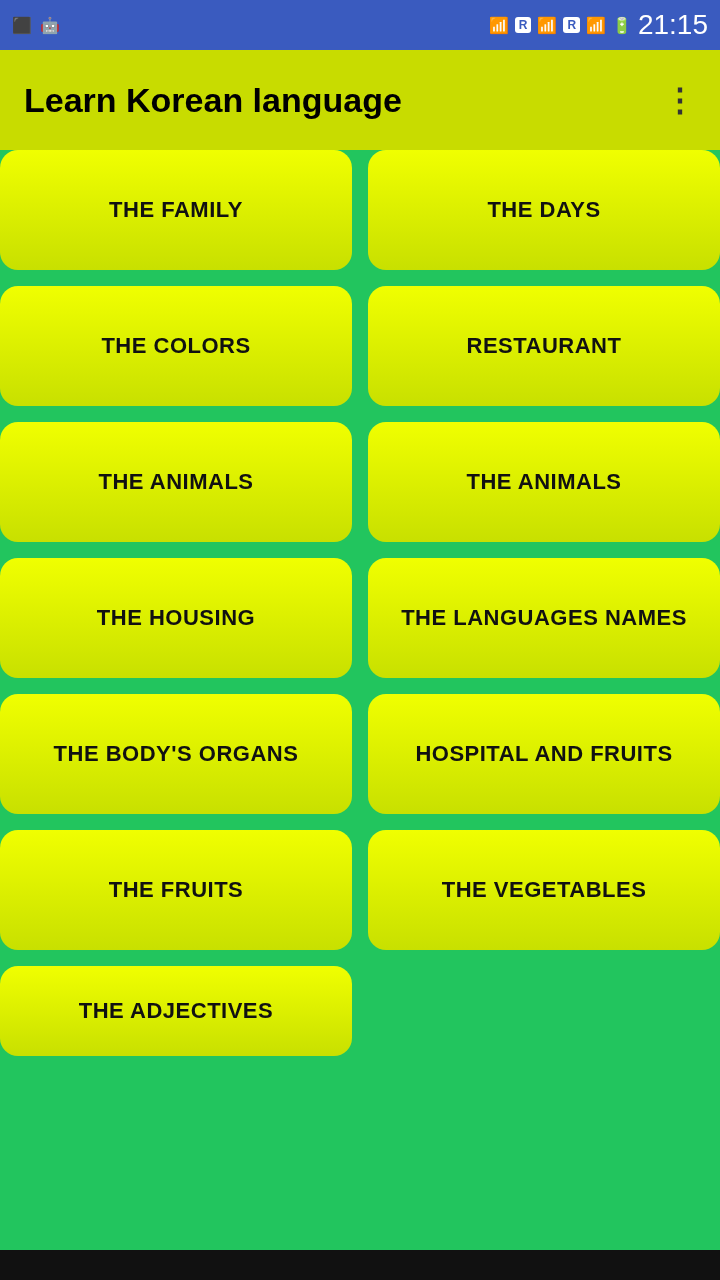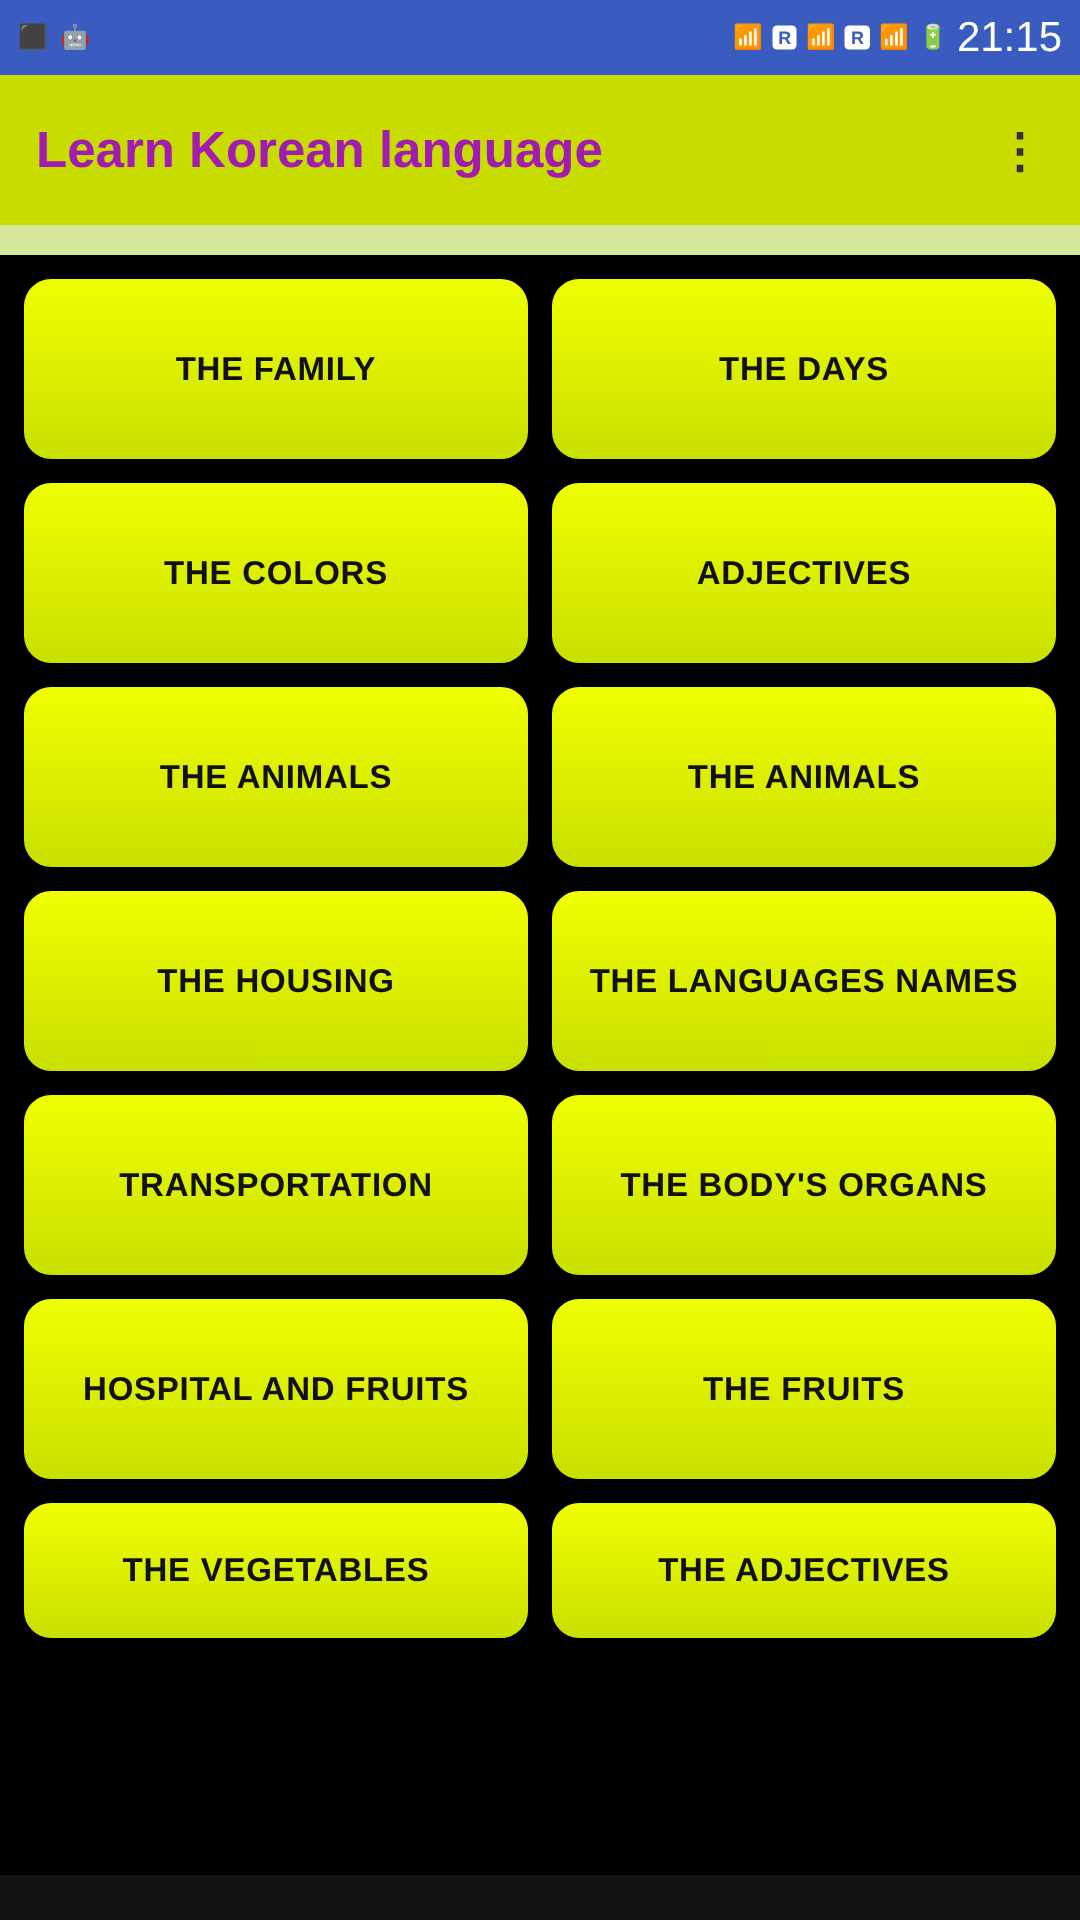--- a/index.html
+++ b/index.html
@@ -59,7 +59,7 @@
     .app-title {
       font-size: 34px;
       font-weight: bold;
-      color: #a21caf;
+      color: #000000;
     }
 
     .menu-icon {

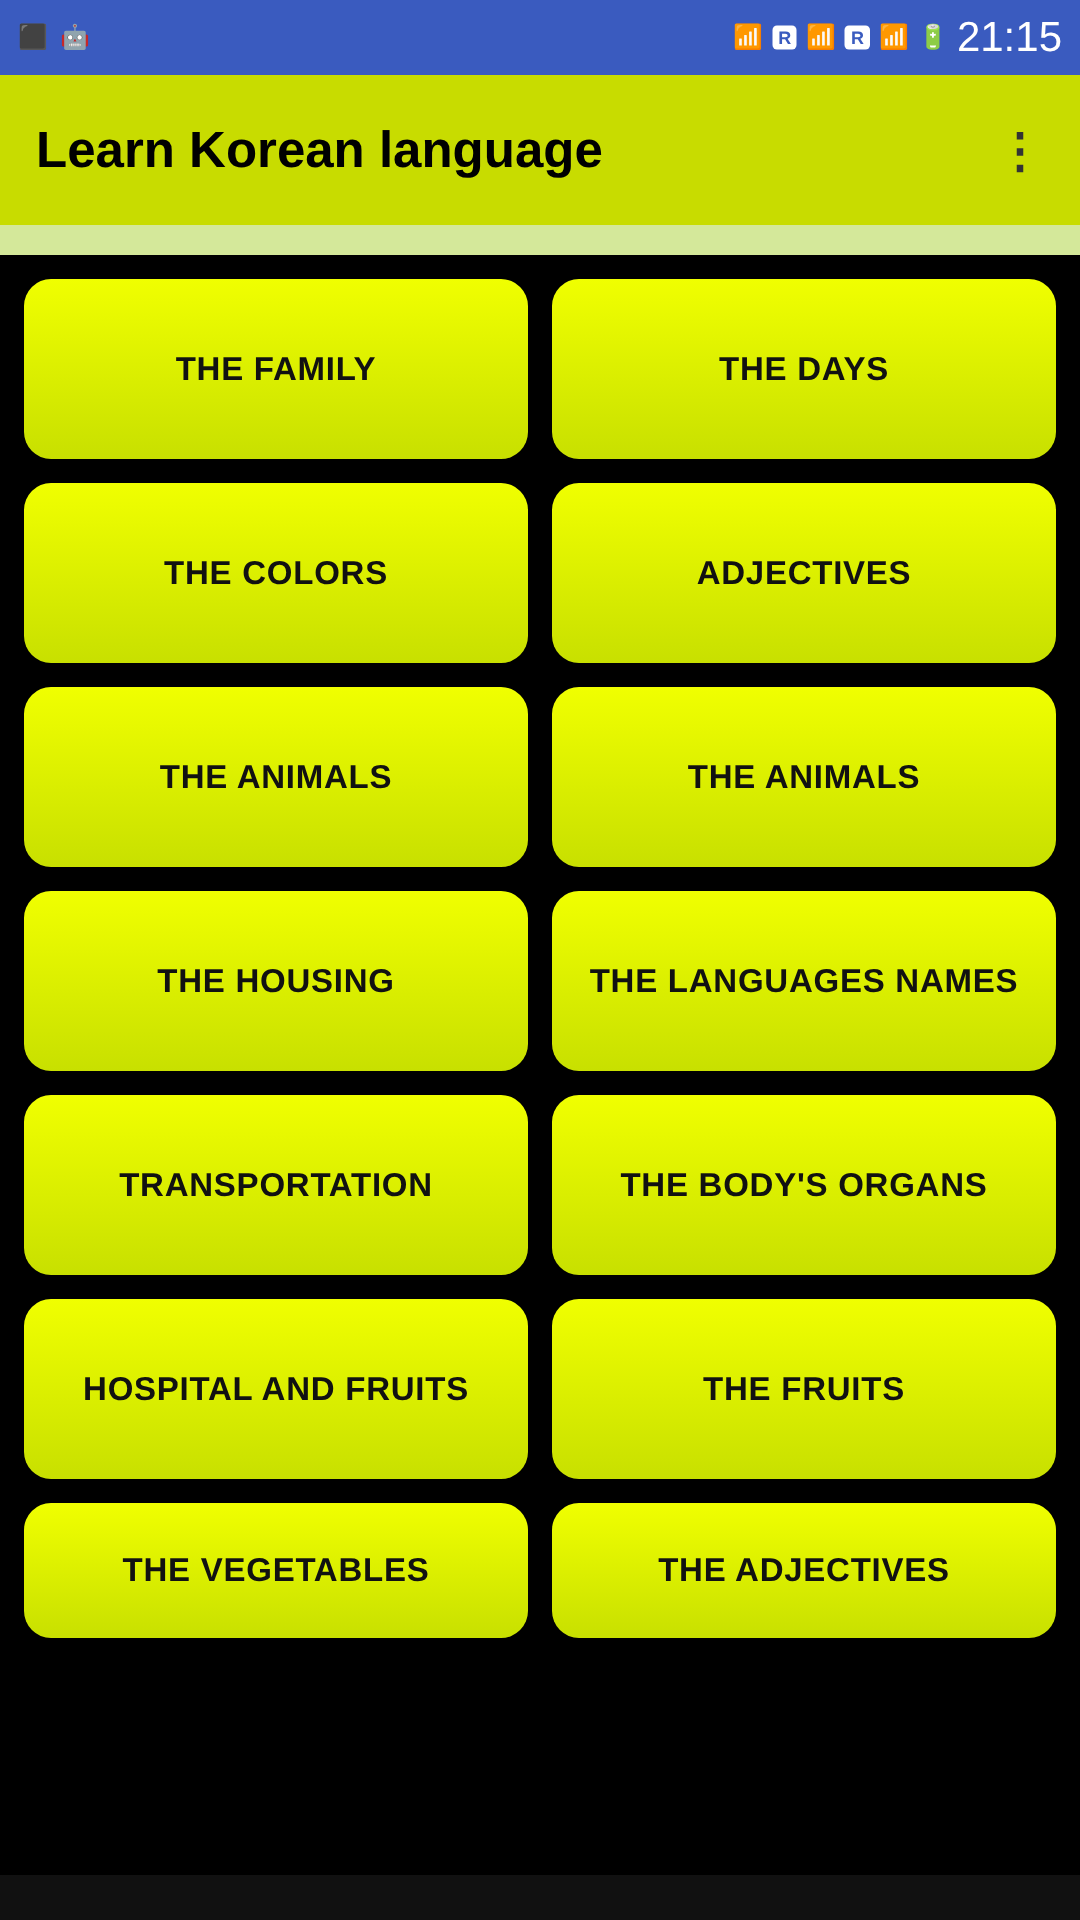--- a/index.html
+++ b/index.html
@@ -72,9 +72,7 @@
     
     .content {
       flex: 1;
-      background-color: #000000;
-      padding: 16px;
-      margin-top: 20px;
+      background-color: #22c55e;
     }
 
     .grid {

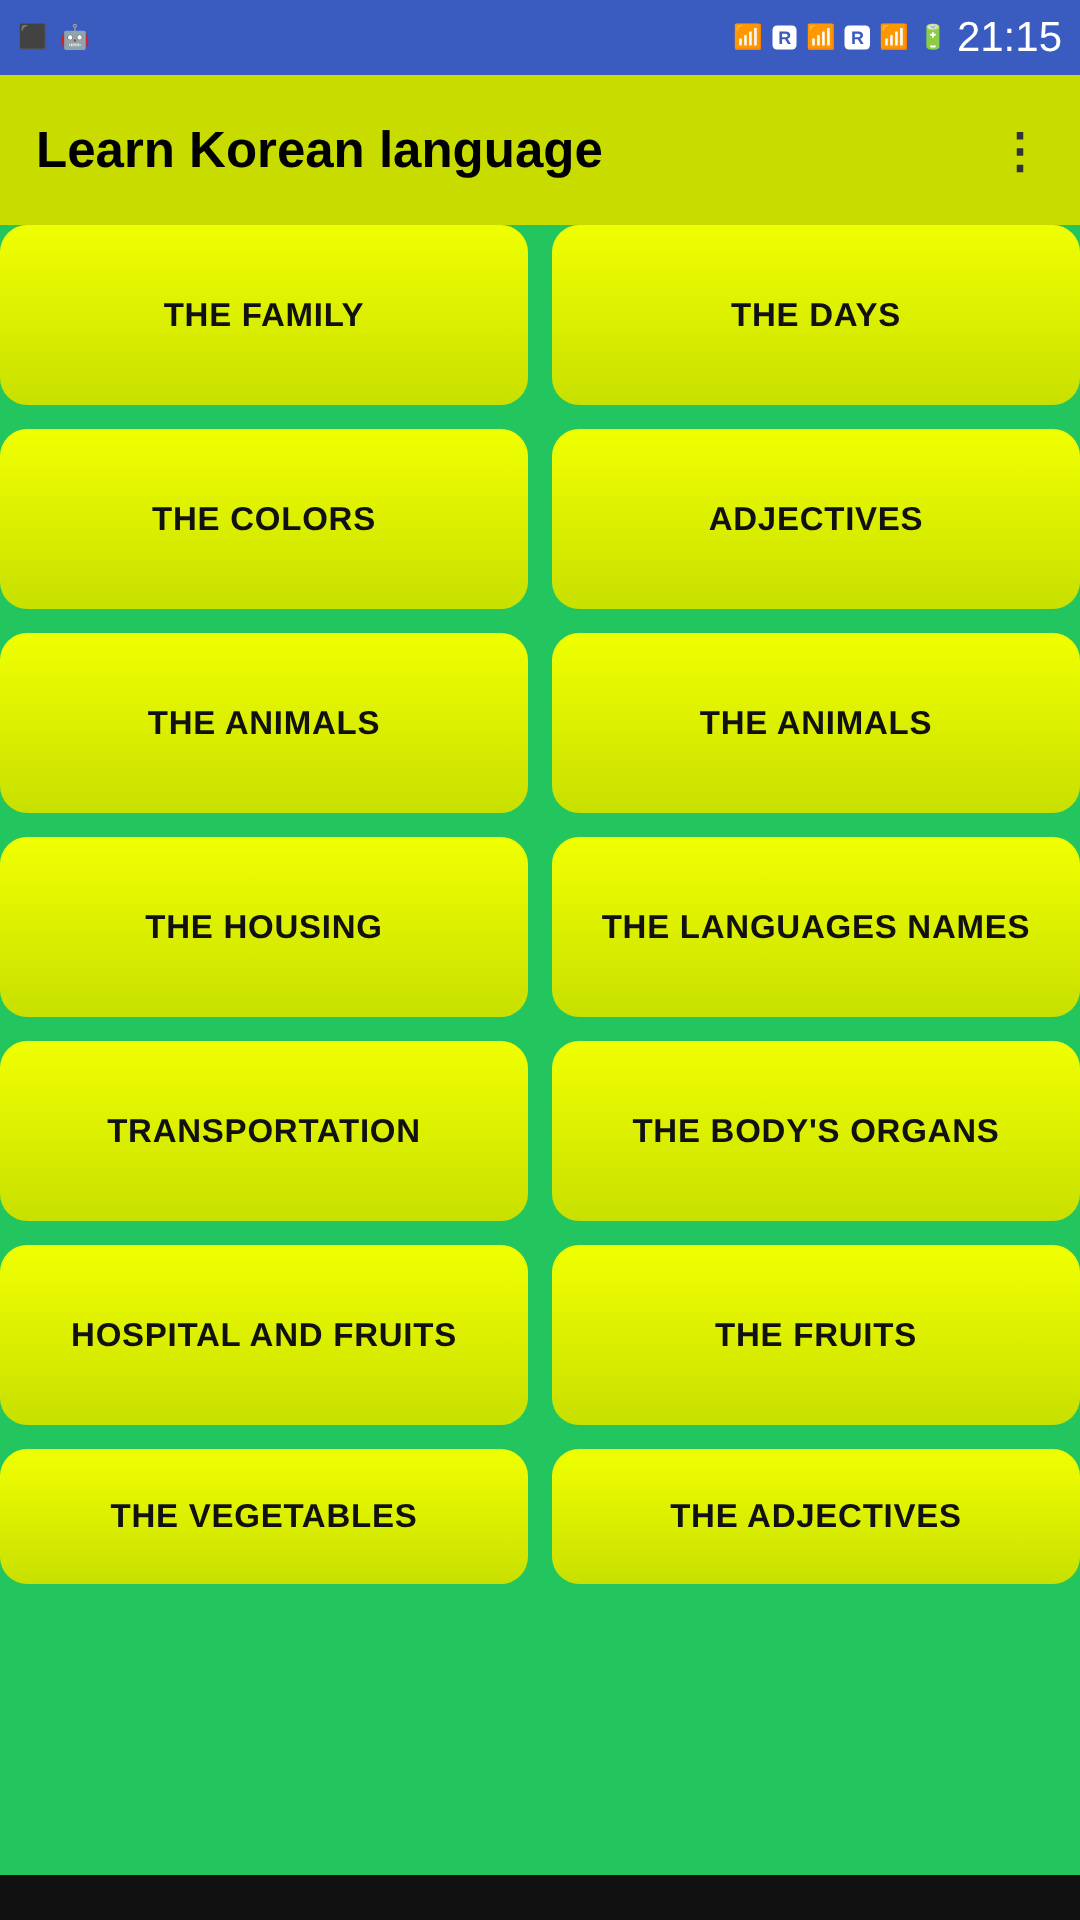--- a/index.html
+++ b/index.html
@@ -148,7 +148,7 @@
       <span class="card-label">THE COLORS</span>
     </button>
     <button class="card">
-      <span class="card-label">ADJECTIVES</span>
+      <span class="card-label">RESTAURANT</span>
     </button>
 
     <button class="card">

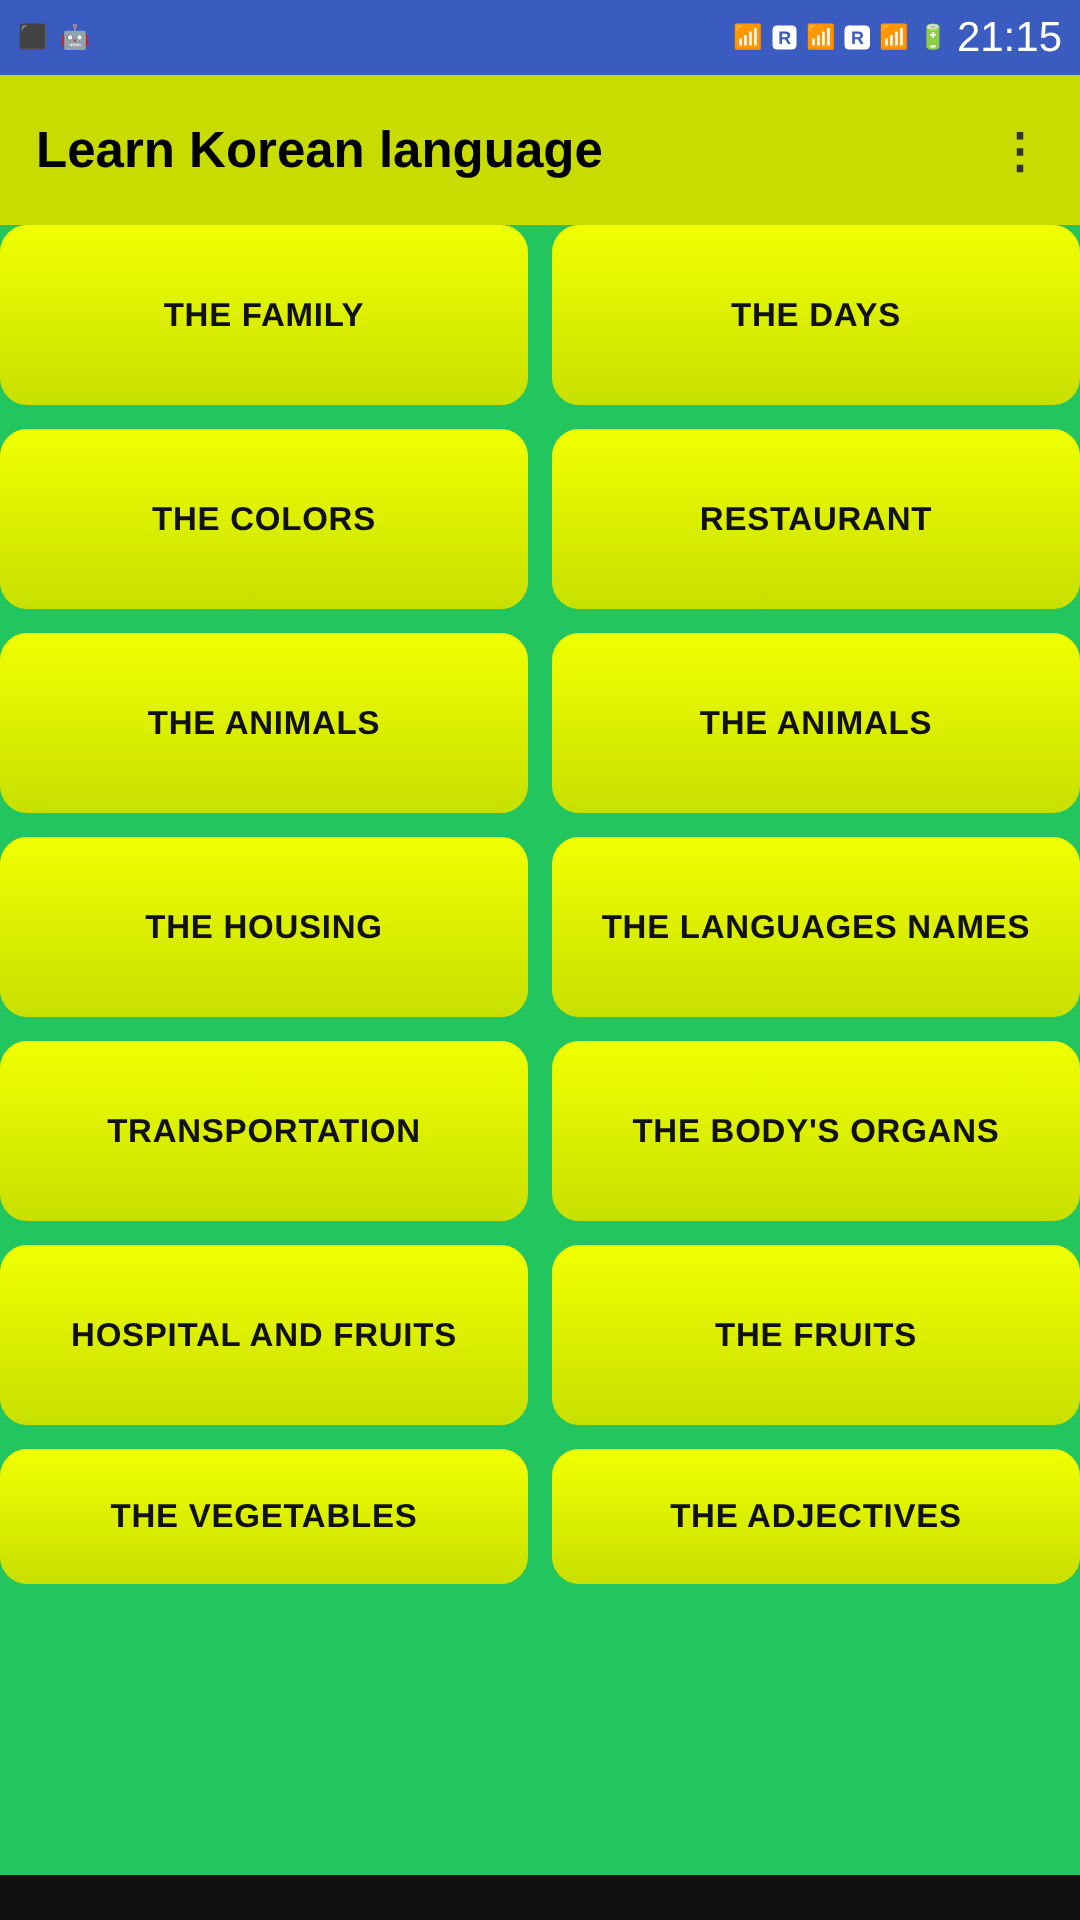--- a/index.html
+++ b/index.html
@@ -167,9 +167,6 @@
     </button>
 
     <button class="card">
-      <span class="card-label">TRANSPORTATION</span>
-    </button>
-    <button class="card">
       <span class="card-label">THE BODY'S ORGANS</span>
     </button>
 

